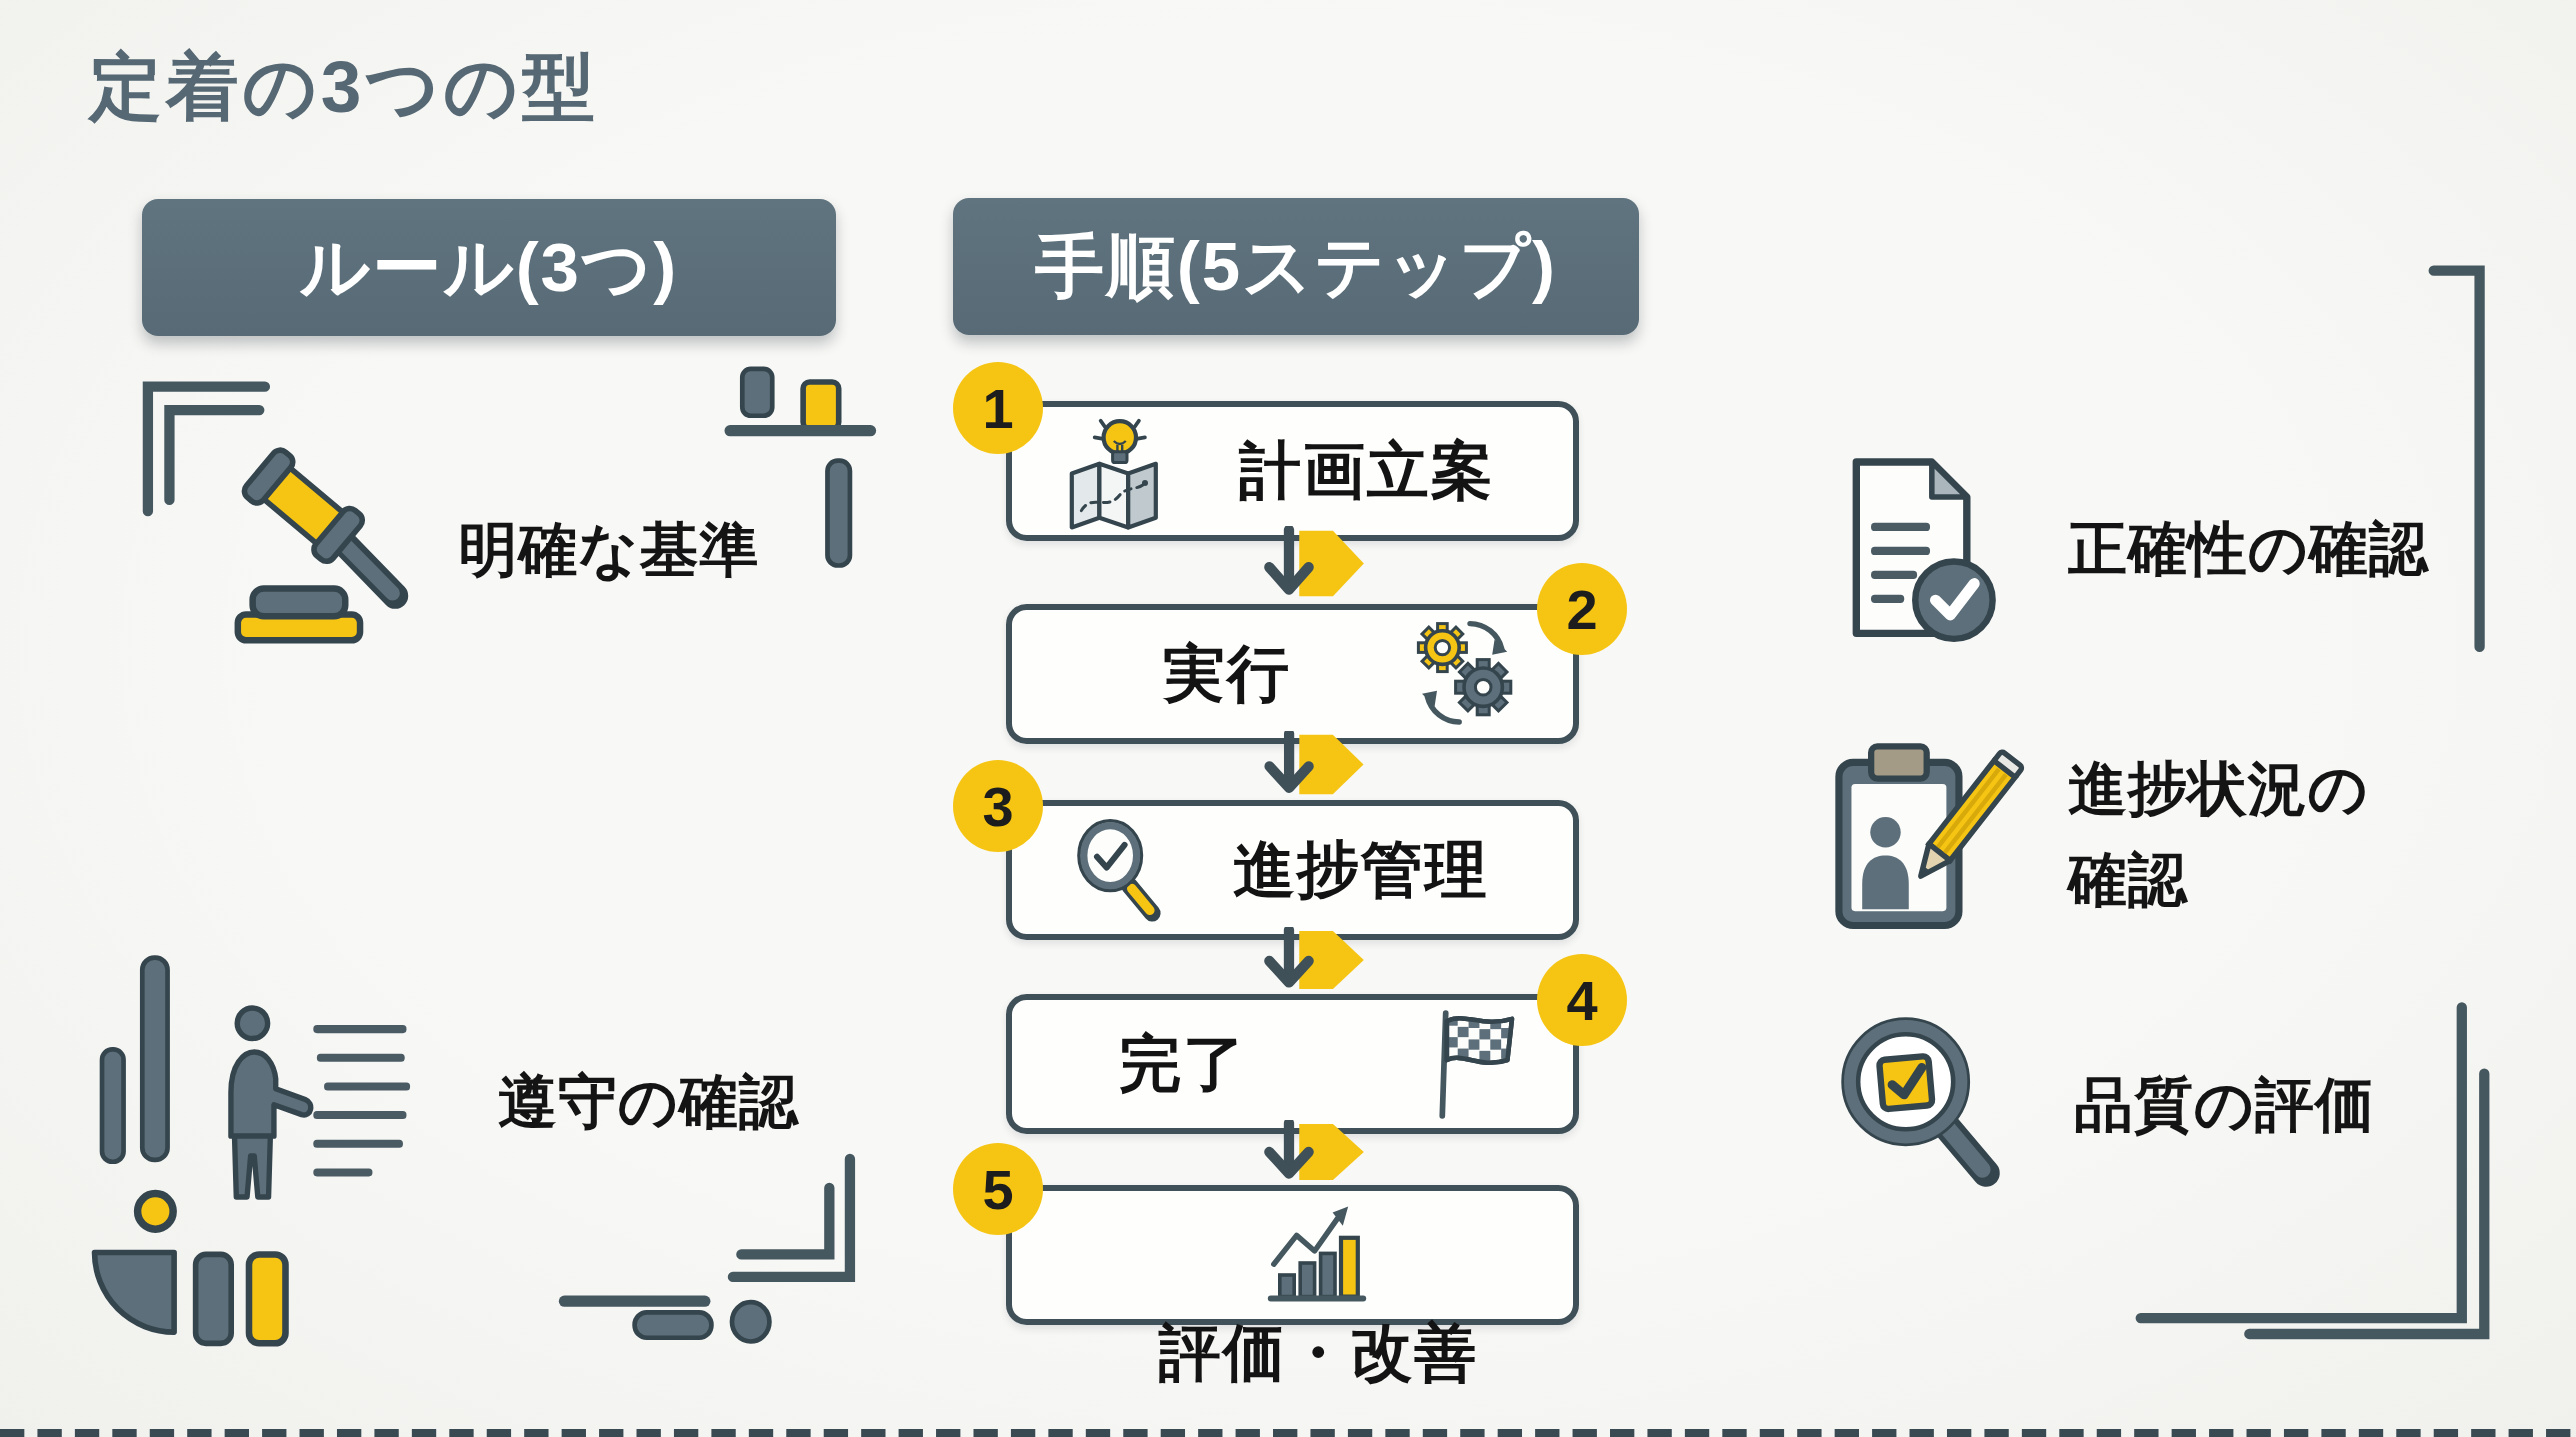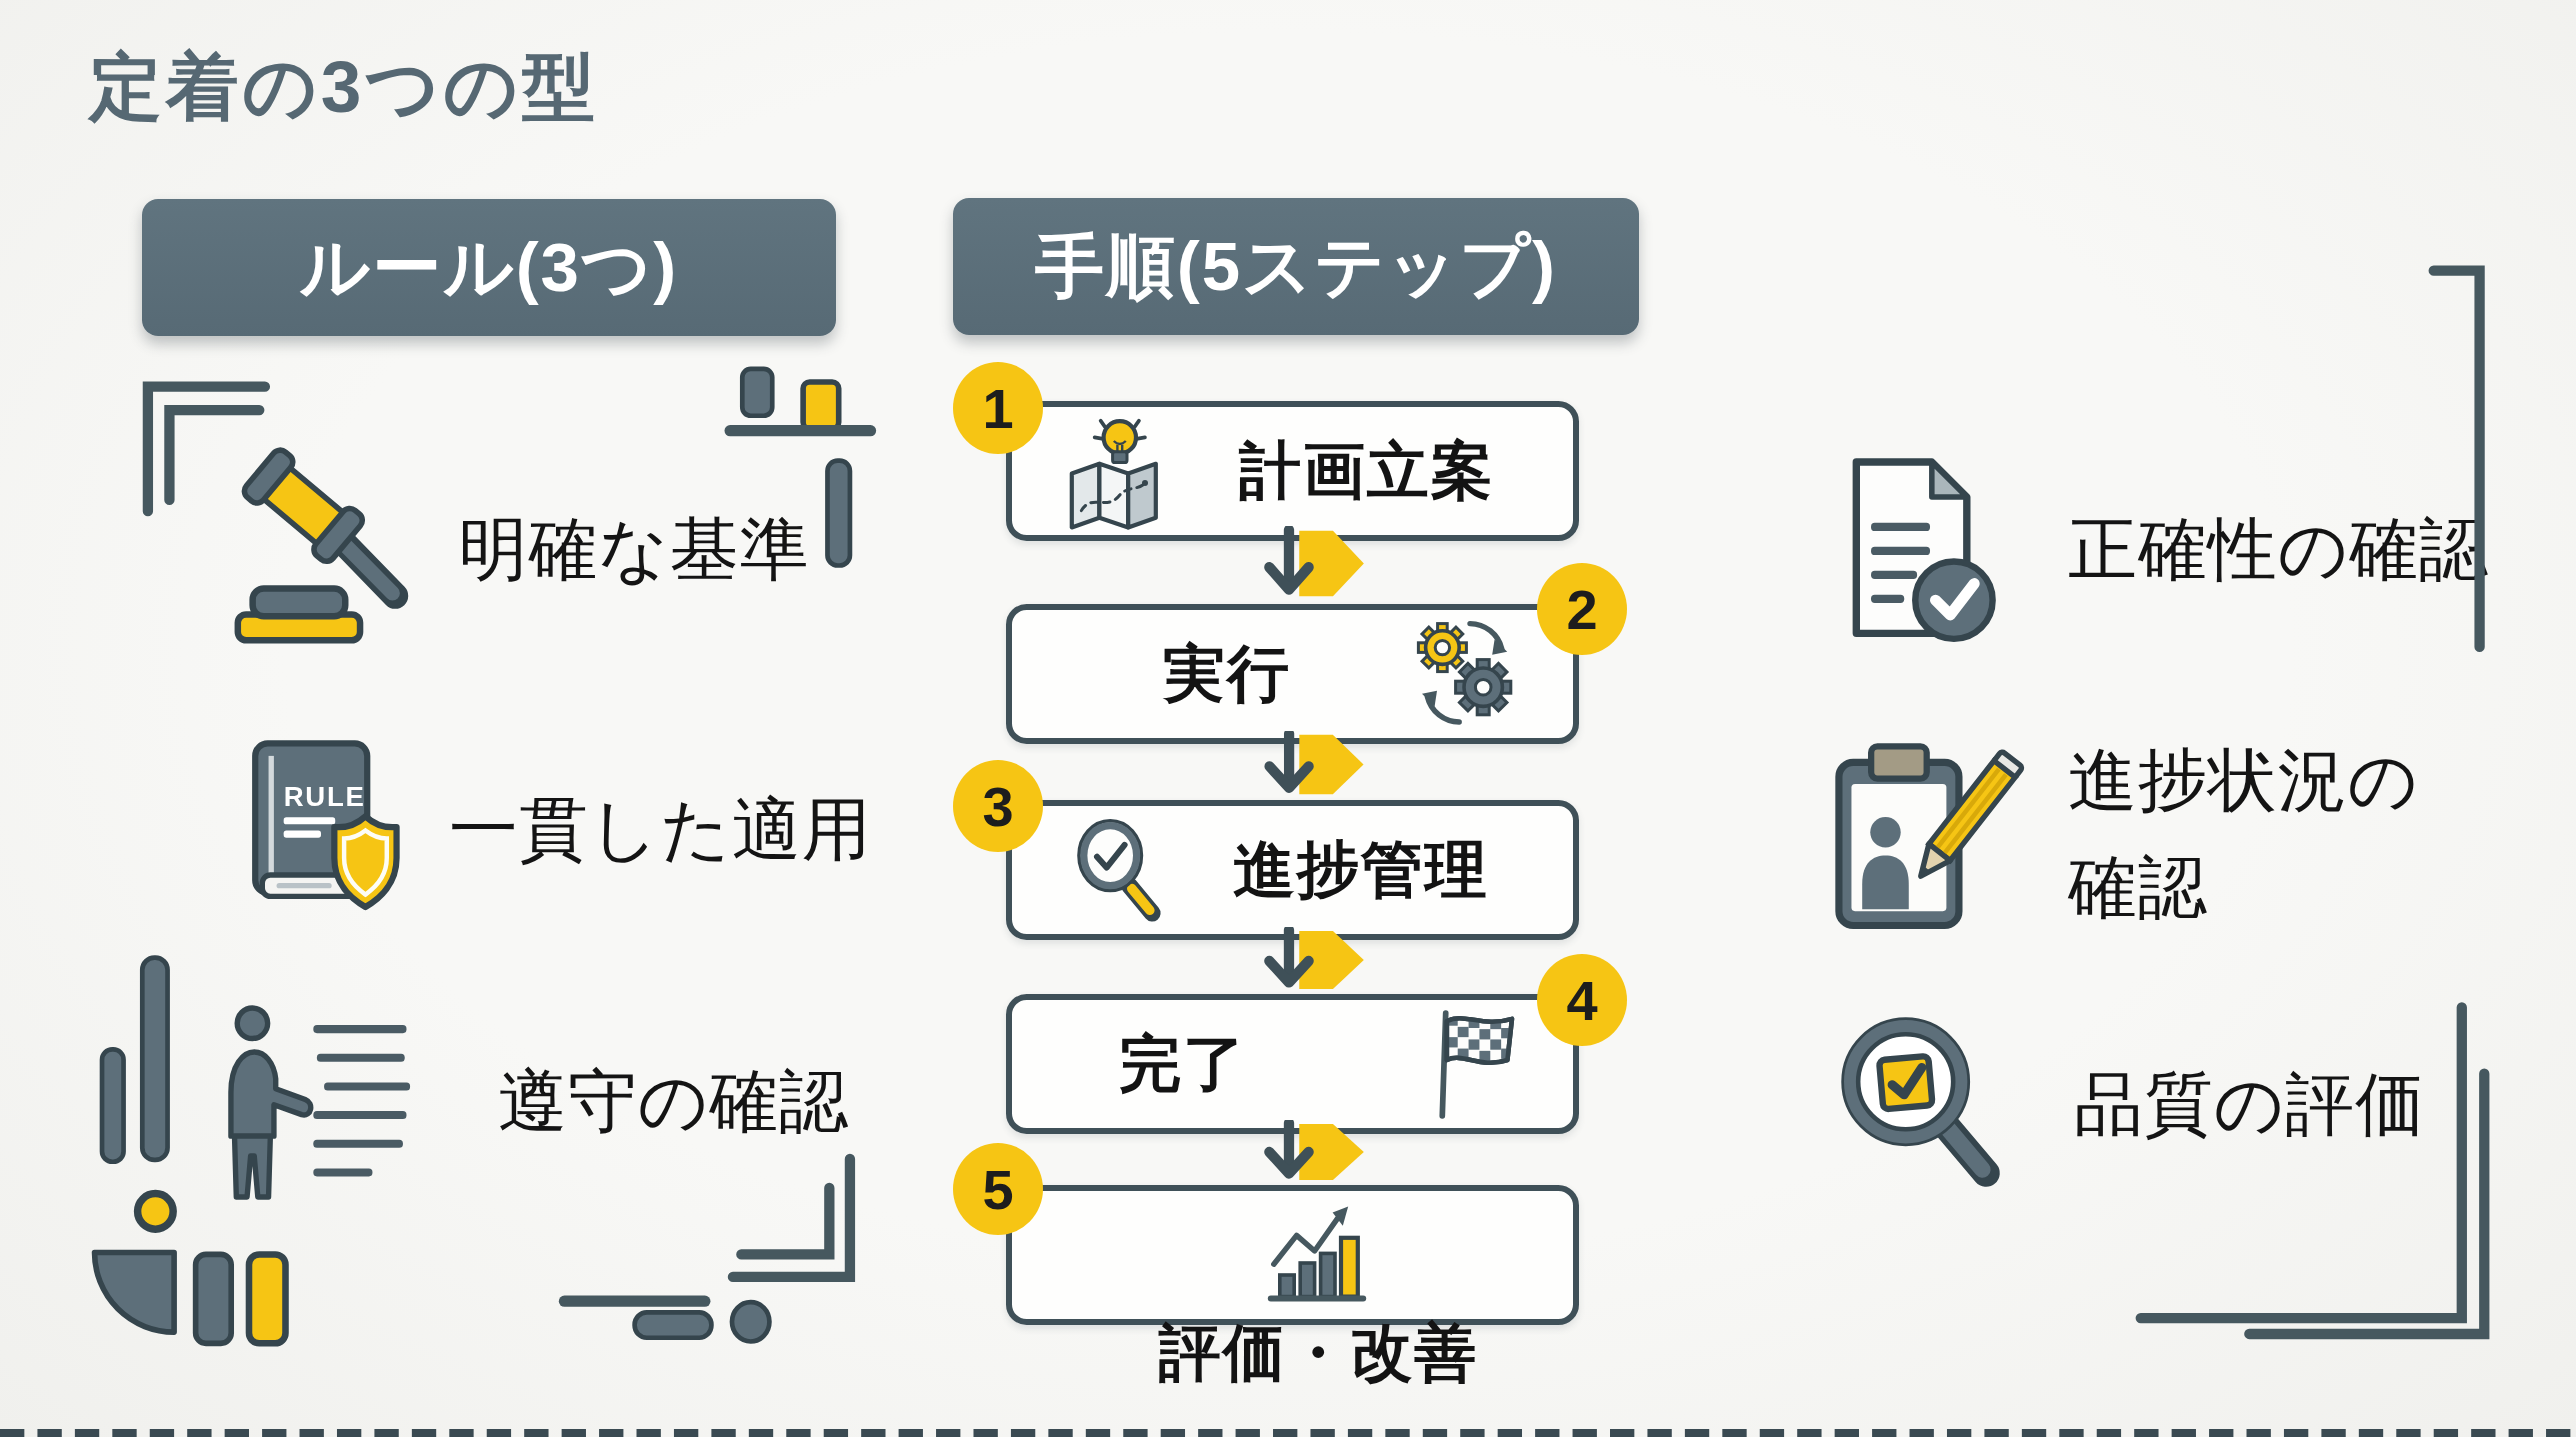--- a/index.html
+++ b/index.html
@@ -29,7 +29,7 @@
 
   .item-row{position:absolute;display:flex;align-items:center;}
   .item-label{
-    font-size:69px;font-weight:400;color:#141414;letter-spacing:0.9px;
+    font-size:59px;font-weight:700;color:#141414;letter-spacing:0.9px;
     line-height:1.55;white-space:nowrap;
   }
   .row-l1{left:223px;top:438px;height:225px;}

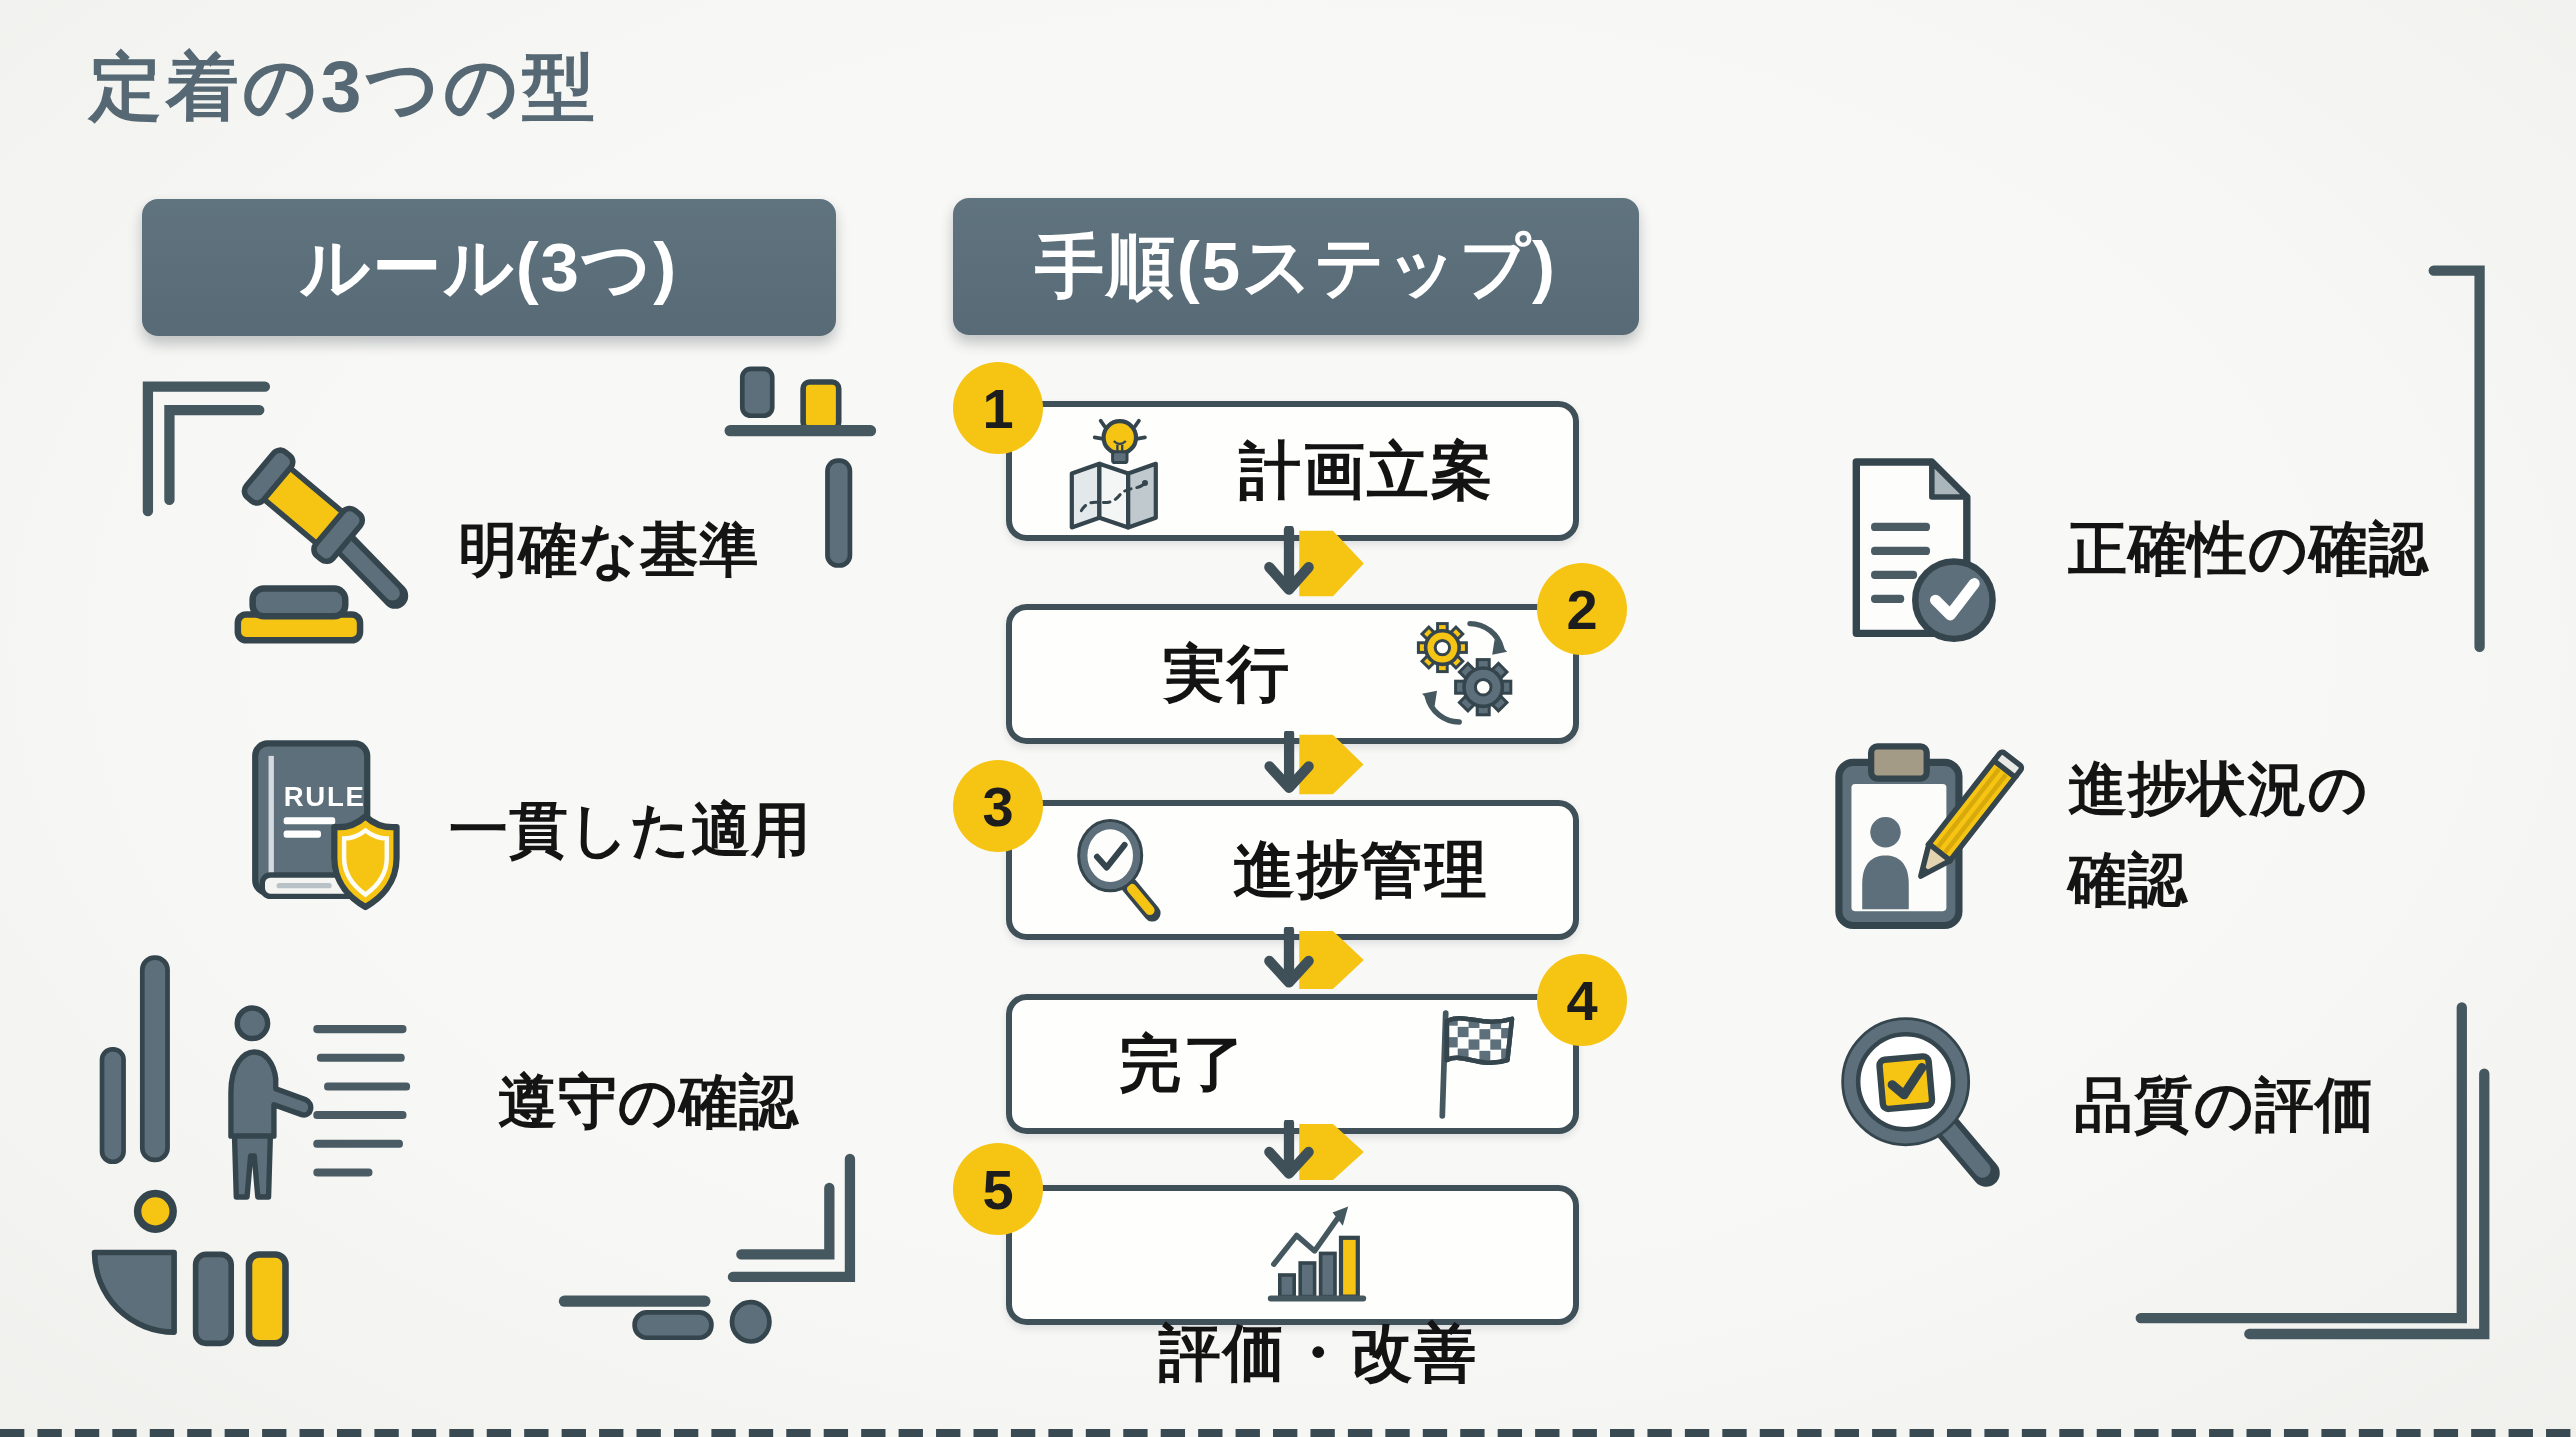--- a/index.html
+++ b/index.html
@@ -100,20 +100,6 @@
     <span class="item-label">明確な基準</span>
   </div>
 
-  <div class="item-row row-l2">
-    <svg width="178" height="200" viewBox="0 0 200 225">
-      <rect x="26" y="14" width="126" height="168" rx="14" fill="#5d6f7a" stroke="#35454d" stroke-width="7"></rect>
-      <line x1="44" y1="28" x2="44" y2="166" stroke="#e8ecee" stroke-width="6" opacity="0.85"></line>
-      <text x="58" y="84" font-size="31" font-weight="bold" fill="#ffffff" letter-spacing="2" font-family="Liberation Sans, sans-serif">RULE</text>
-      <rect x="58" y="97" width="58" height="8" rx="3" fill="#ffffff"></rect>
-      <rect x="58" y="112" width="42" height="8" rx="3" fill="#ffffff"></rect>
-      <rect x="34" y="162" width="112" height="24" rx="9" fill="#f4f4f2" stroke="#35454d" stroke-width="6"></rect>
-      <rect x="50" y="171" width="62" height="6" rx="3" fill="#b9c2c7"></rect>
-      <path d="M150,96 C162,107 175,109 185,108 L185,143 C185,172 166,189 150,198 C134,189 115,172 115,143 L115,108 C125,109 138,107 150,96 Z" fill="#f6c514" stroke="#35454d" stroke-width="7" stroke-linejoin="round"></path>
-      <path d="M150,112 C159,119 168,121 174,121 L174,143 C174,164 160,177 150,184 C140,177 126,164 126,143 L126,121 C132,121 141,119 150,112 Z" fill="none" stroke="#fdfdf6" stroke-width="5"></path>
-    </svg>
-    <span class="item-label">一貫した適用</span>
-  </div>
 
   <div class="item-row row-l3">
     <svg width="215" height="206" viewBox="0 0 240 230">

